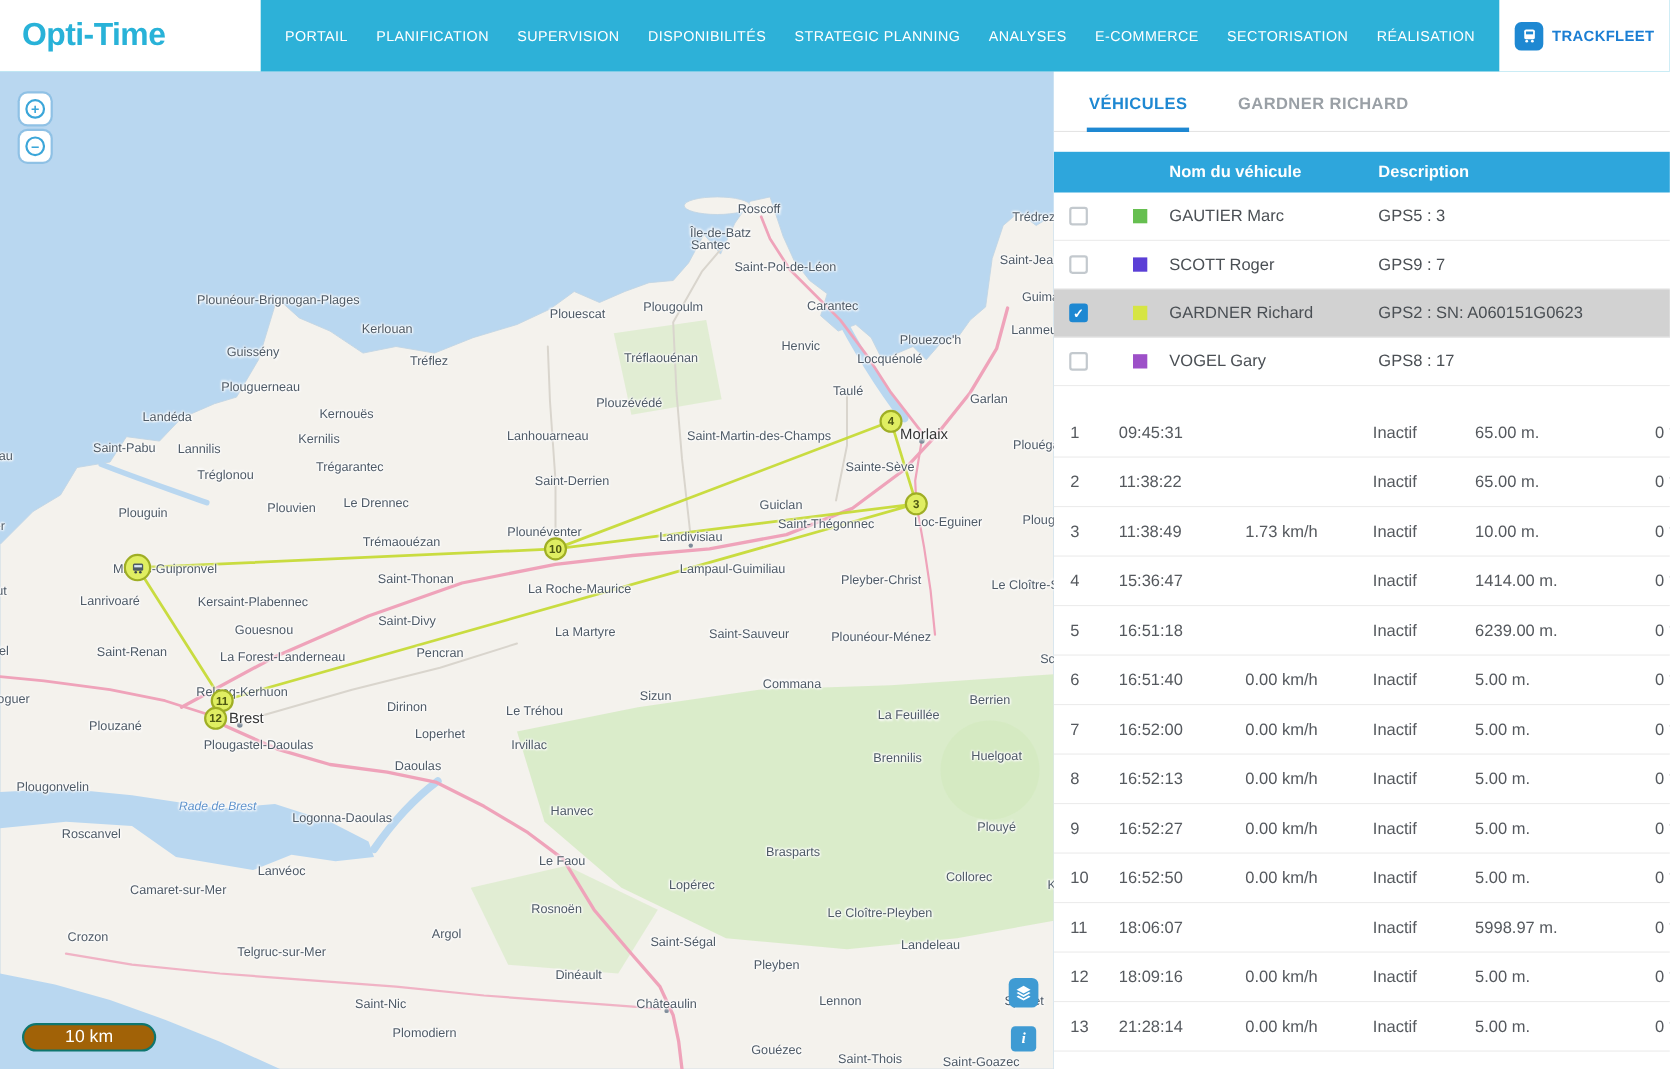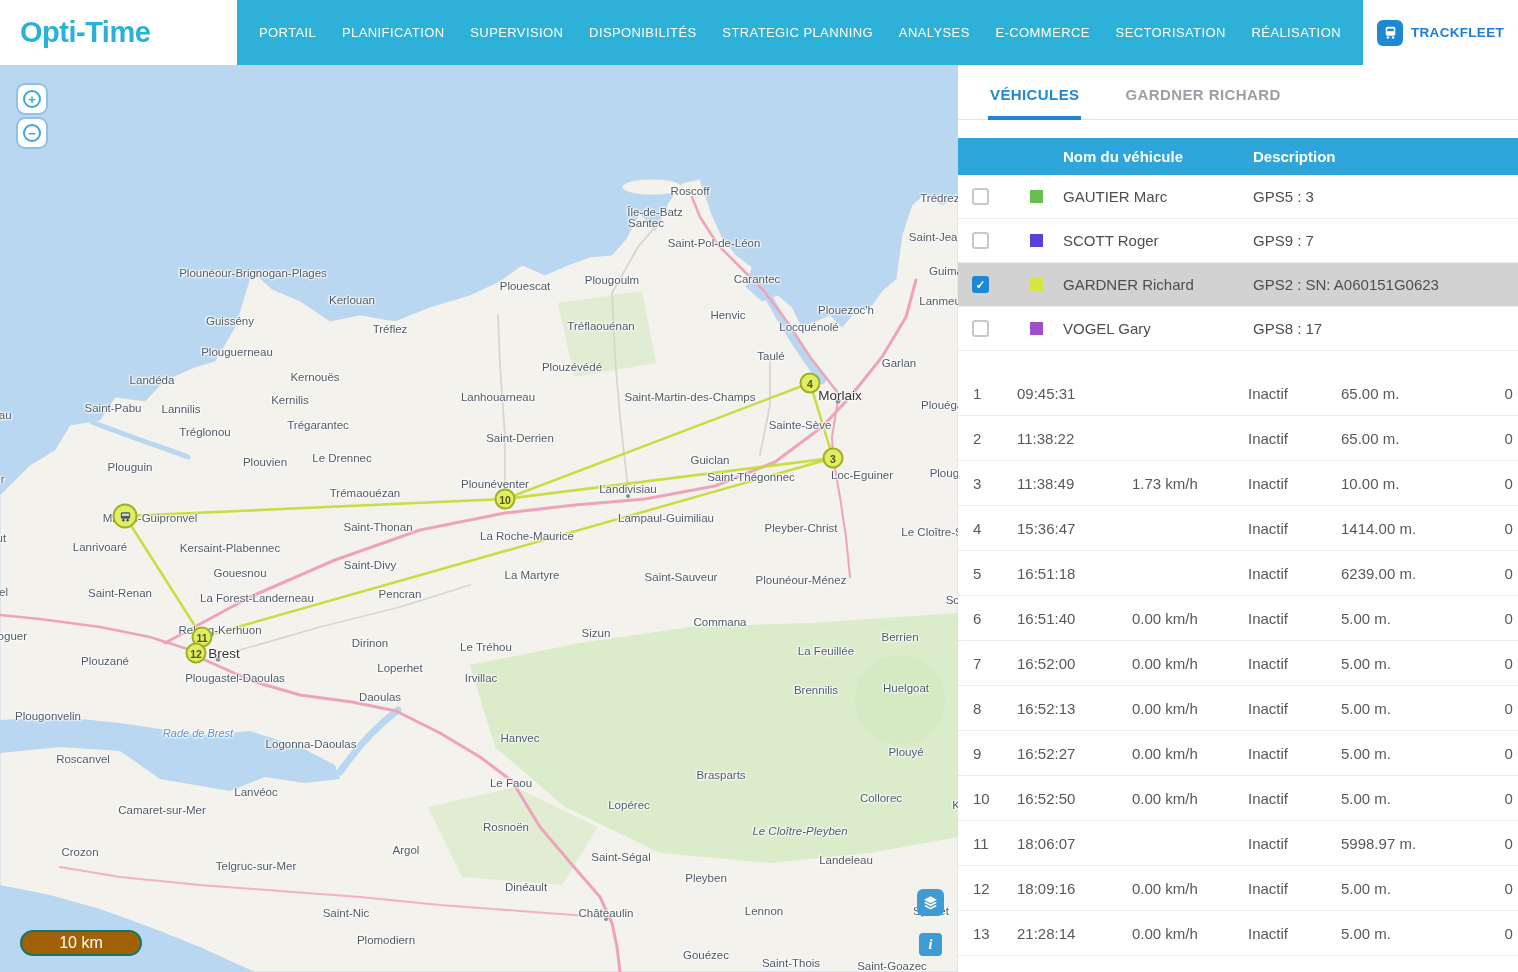--- a/index.html
+++ b/index.html
@@ -349,7 +349,7 @@
 
       <span class="map-label" style="left: 506px; top: 762px;">Rosnoën</span>
 
-      <span class="map-label" style="left: 800px; top: 766px; font-style: italic;">Le Cloître-Pleyben</span>
+      <span class="map-label" style="left: 800px; top: 766px;">Le Cloître-Pleyben</span>
 
       <span class="map-label" style="left: 80px; top: 787px;">Crozon</span>
 

